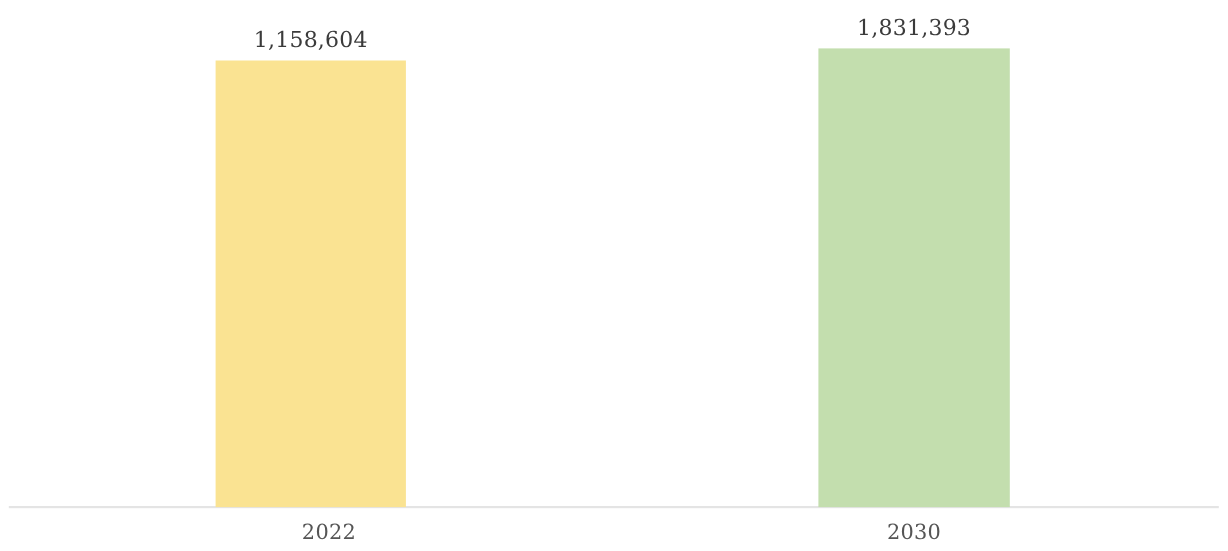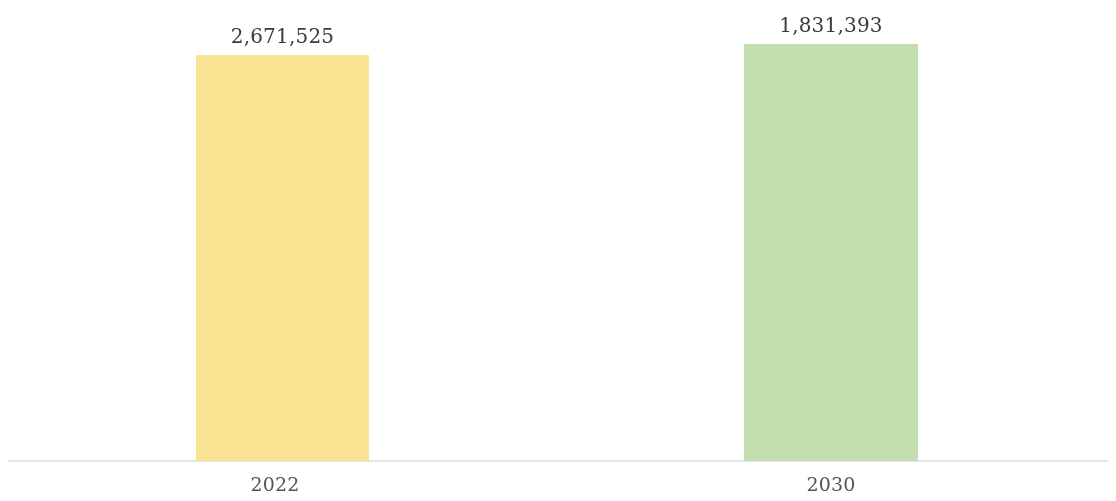--- a/index.html
+++ b/index.html
@@ -104,7 +104,7 @@
     <div id="axis-line"></div>
 
     <div class="bar-group" id="bar-group-0" style="height: 406px;">
-      <div class="bar-value">2,671,525</div>
+      <div class="bar-value">1,158,604</div>
       <div class="bar-rect" id="bar-rect-0" style="height: 406px; background: rgb(250, 227, 146);"></div>
     </div>
 

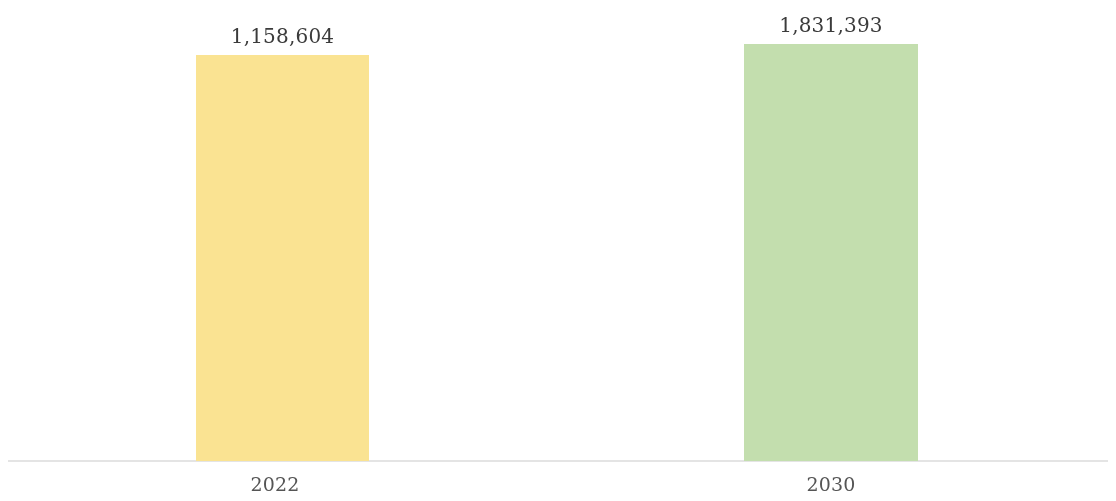--- a/index.html
+++ b/index.html
@@ -91,7 +91,7 @@
     white-space: nowrap;
     letter-spacing: 0.2px;
   }
-  #cat-label-0 { left: 275px; }
+  #cat-label-0 { left: 299px; }
   #cat-label-1 { left: 831px; }
 </style>
 </head>

